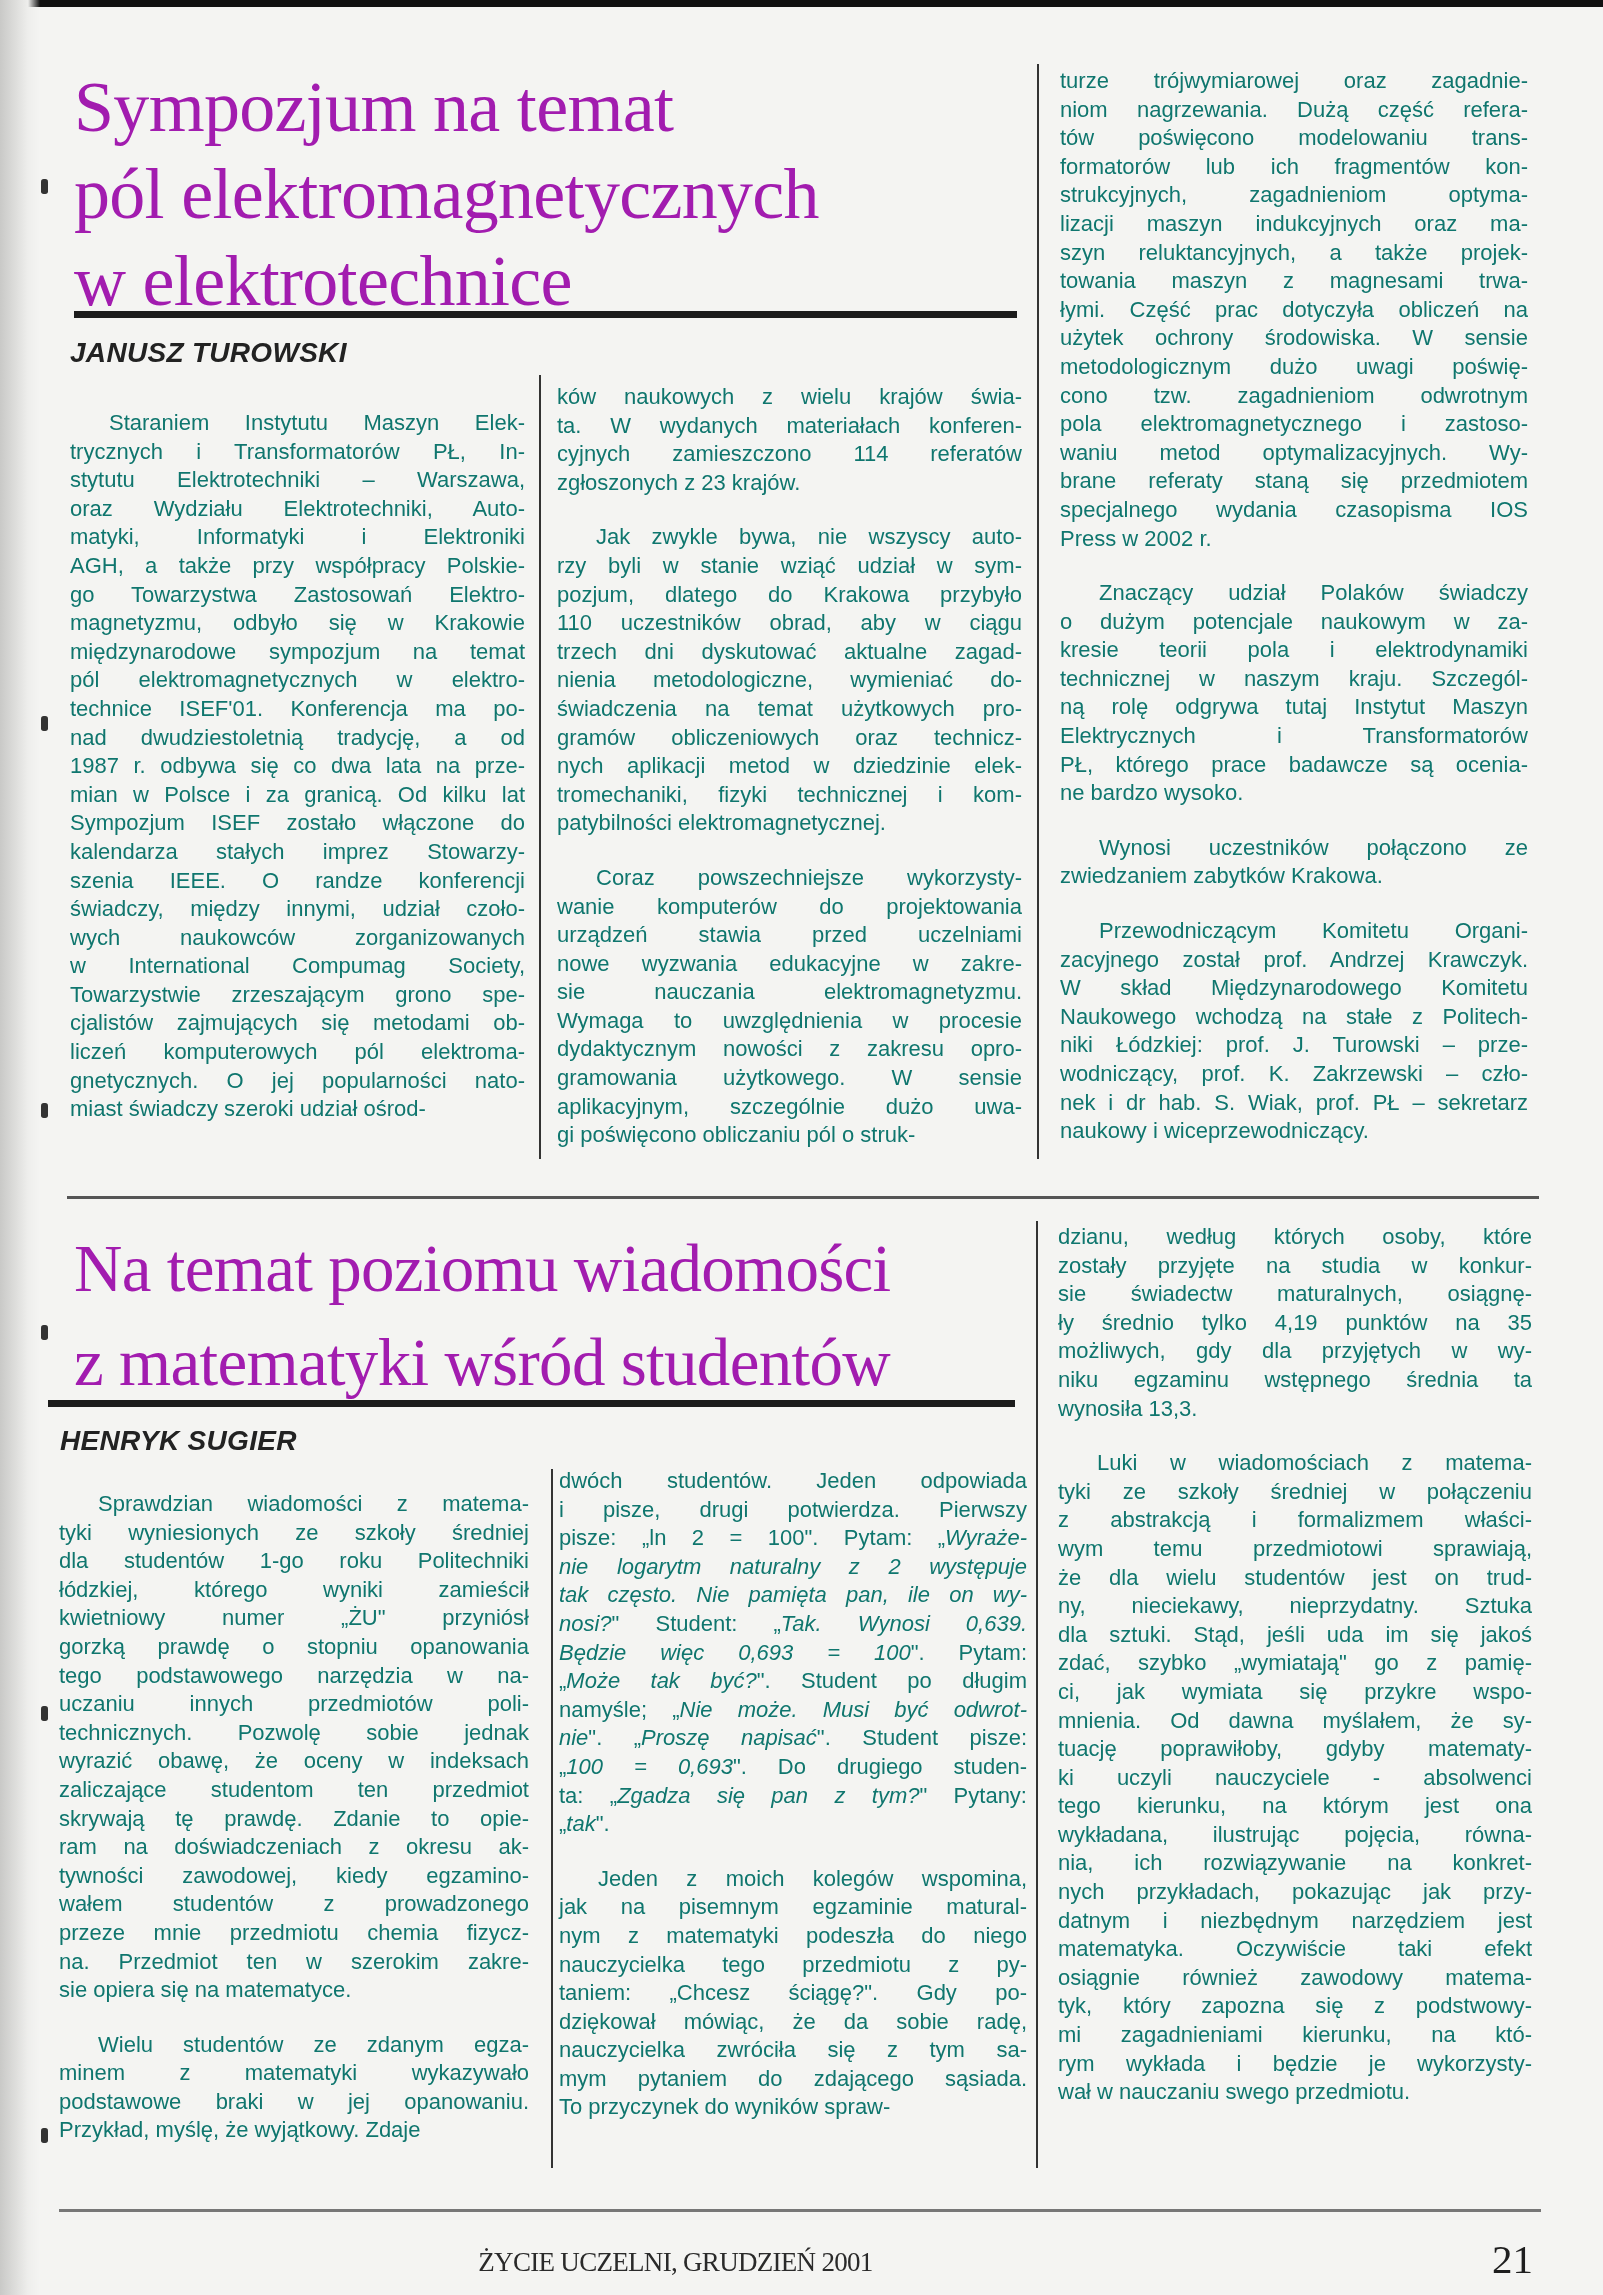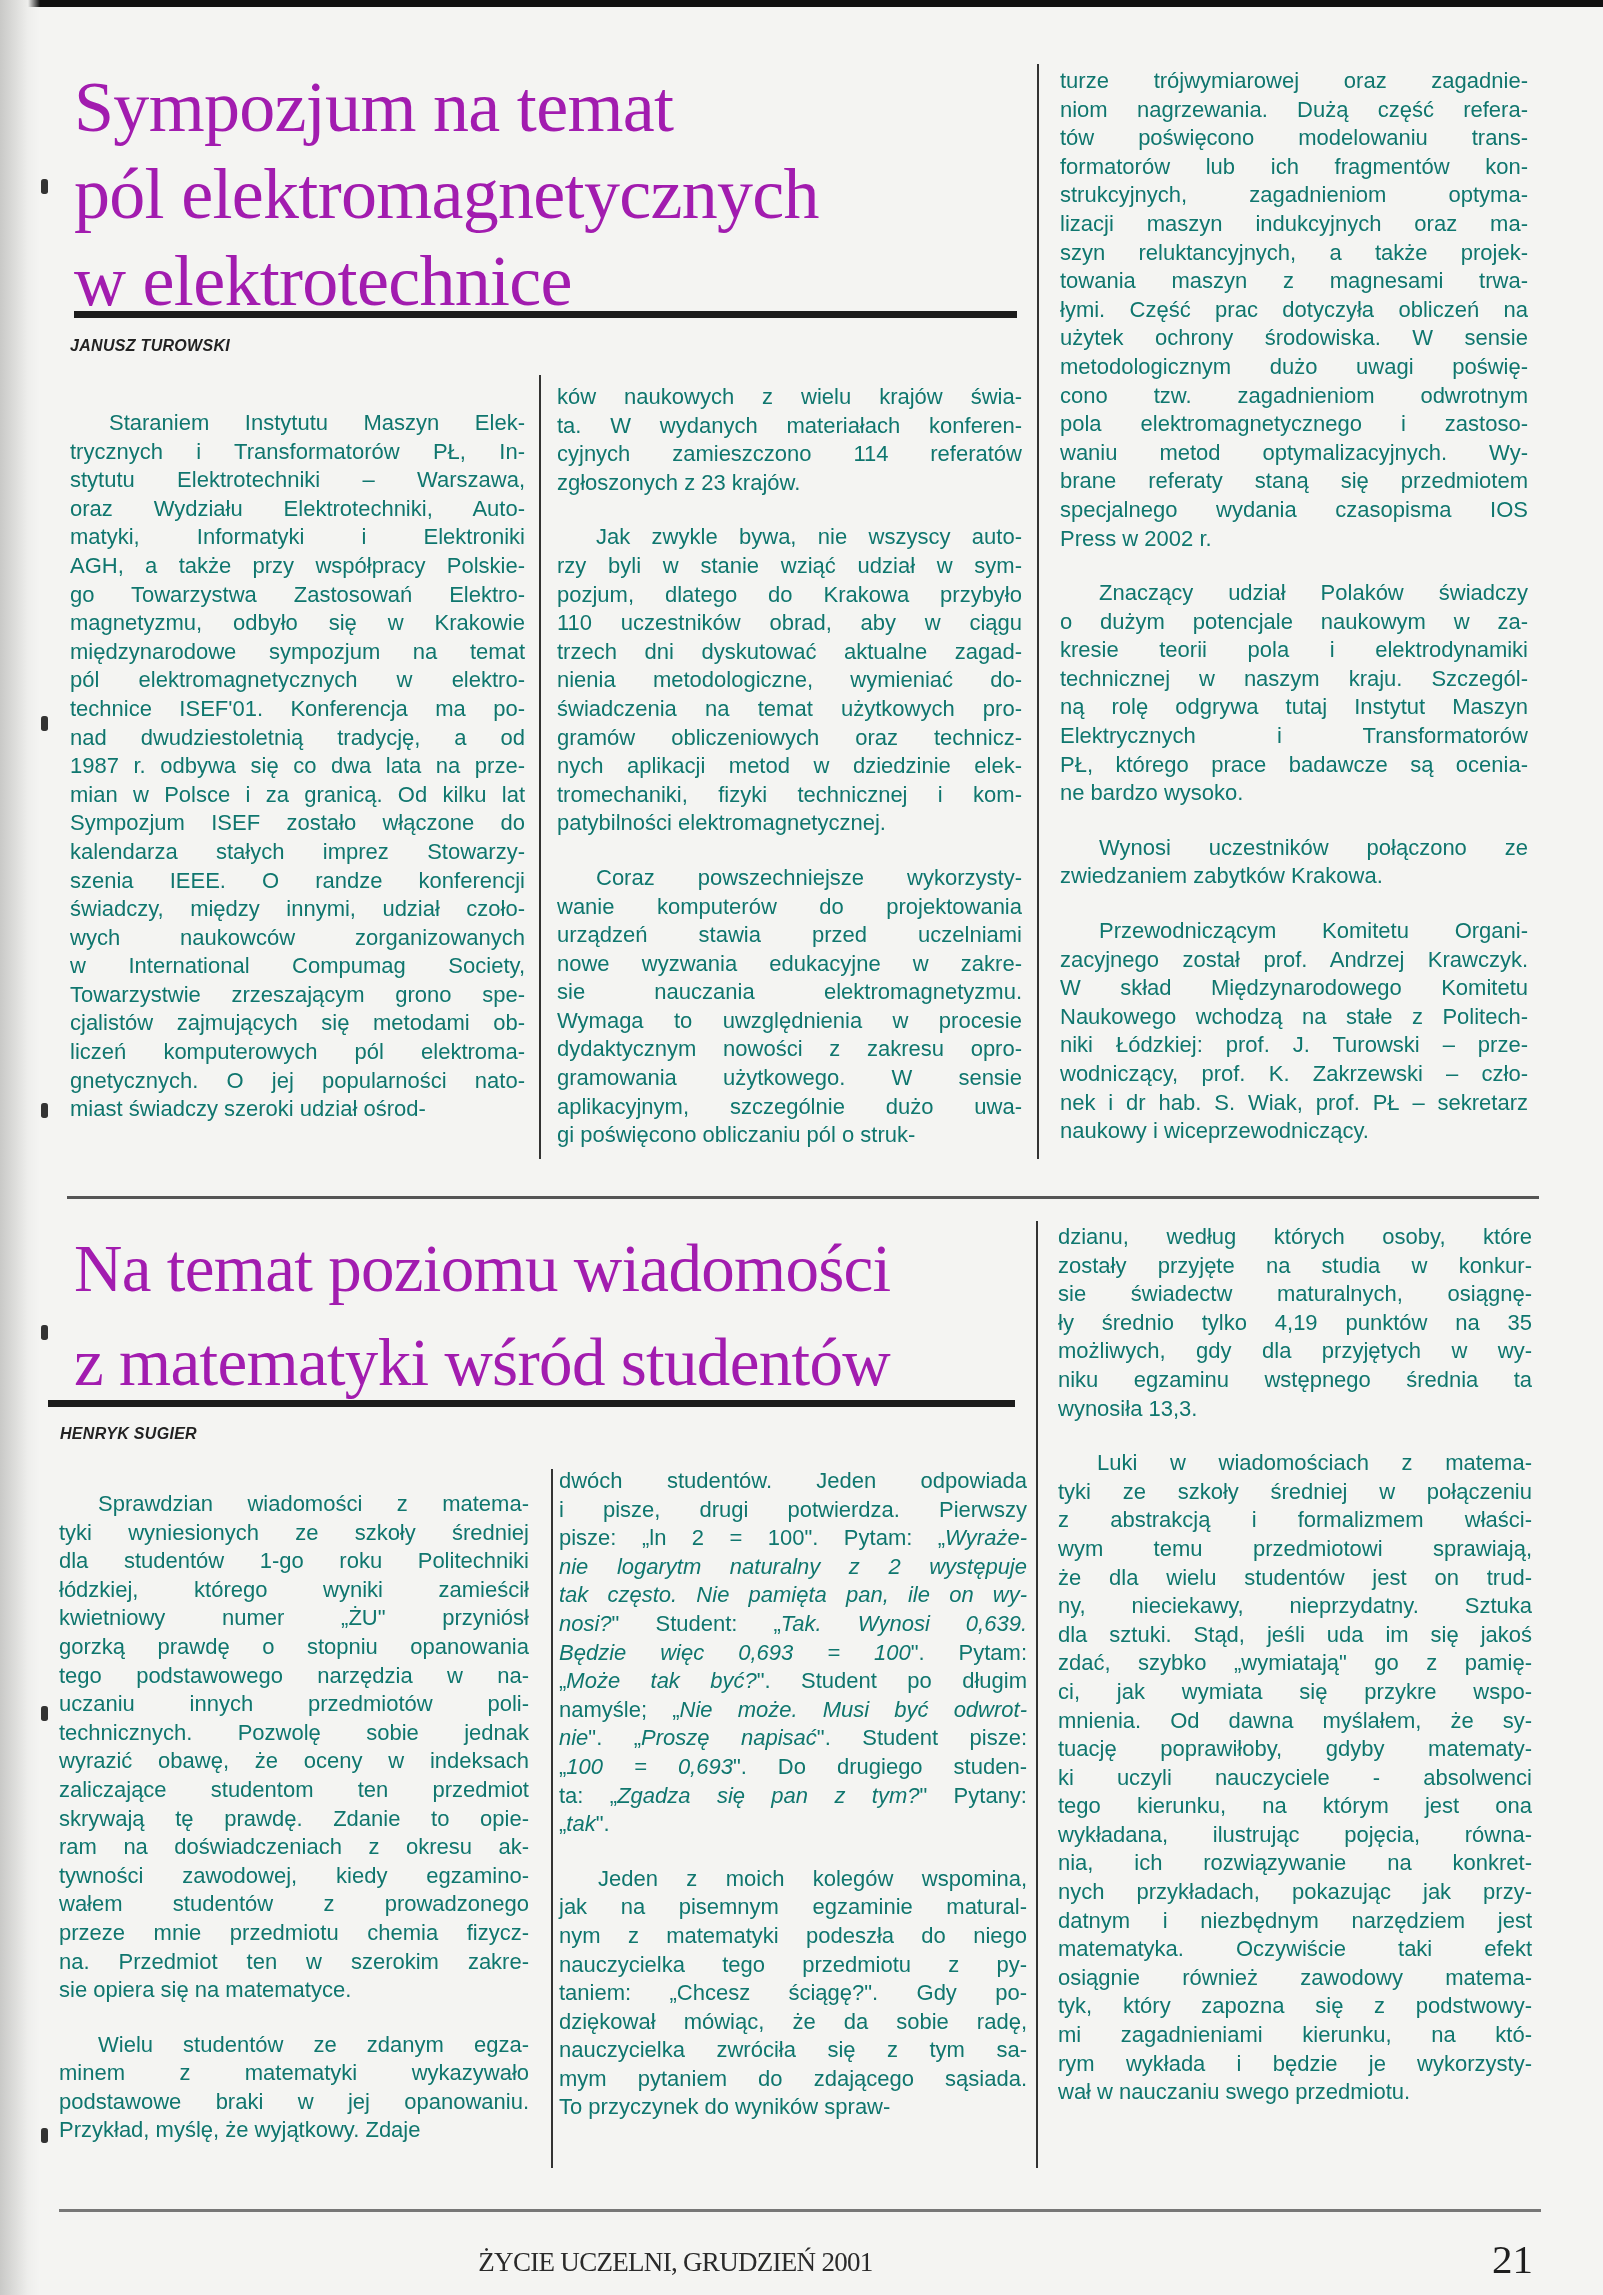--- a/index.html
+++ b/index.html
@@ -23,7 +23,7 @@
   .byline {
     position: absolute; left: 70px;
     font-family: "Liberation Sans", "DejaVu Sans", sans-serif;
-    font-style: italic; font-weight: bold; font-size: 16px; color: #222; letter-spacing: 0.3px;
+    font-style: italic; font-weight: bold; font-size: 28px; color: #222; letter-spacing: 0.3px;
   }
   .col {
     position: absolute; font-size: 22px; line-height: 28.6px; text-align: justify;

